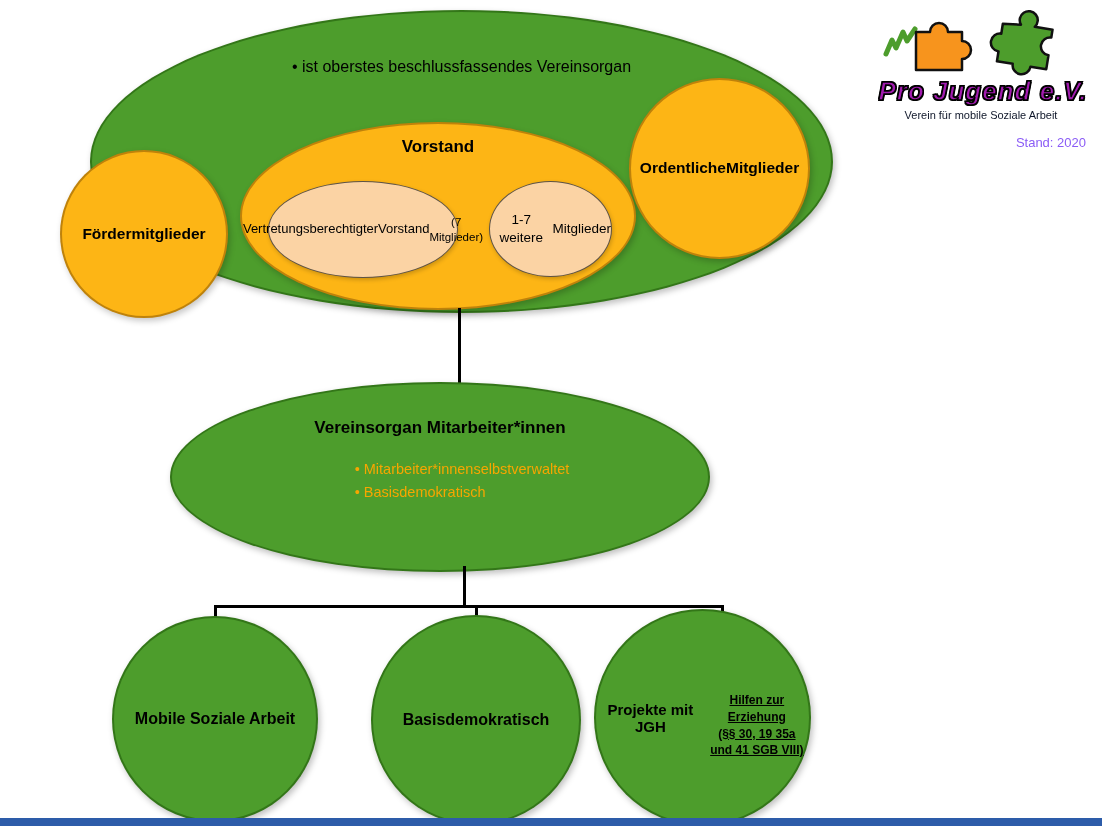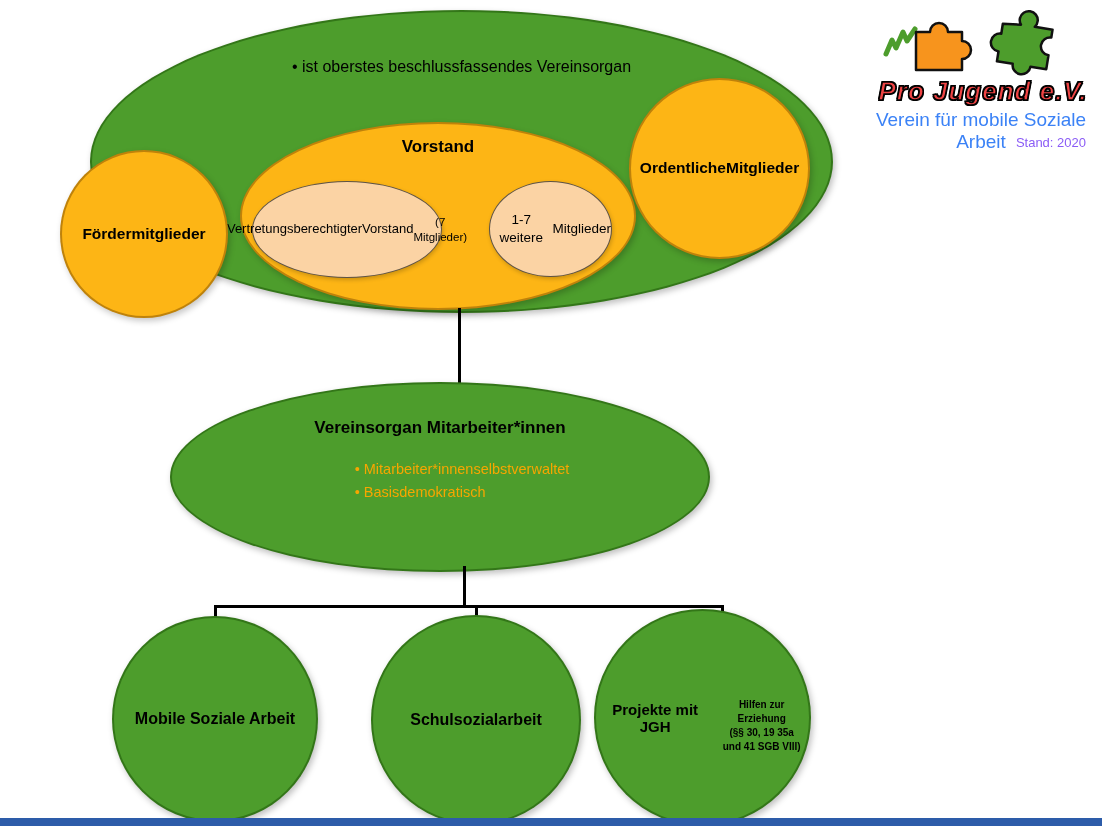--- a/index.html
+++ b/index.html
@@ -51,7 +51,7 @@
     font-style: italic;
     font-size: 26px;
     letter-spacing: 1px;
-    color: #ef4444;
+    color: #a21caf;
     -webkit-text-stroke: 1.3px #000;
     text-shadow: -1px -1px 0 #000, 1px -1px 0 #000, -1px 1px 0 #000, 1px 1px 0 #000;
     white-space: nowrap;

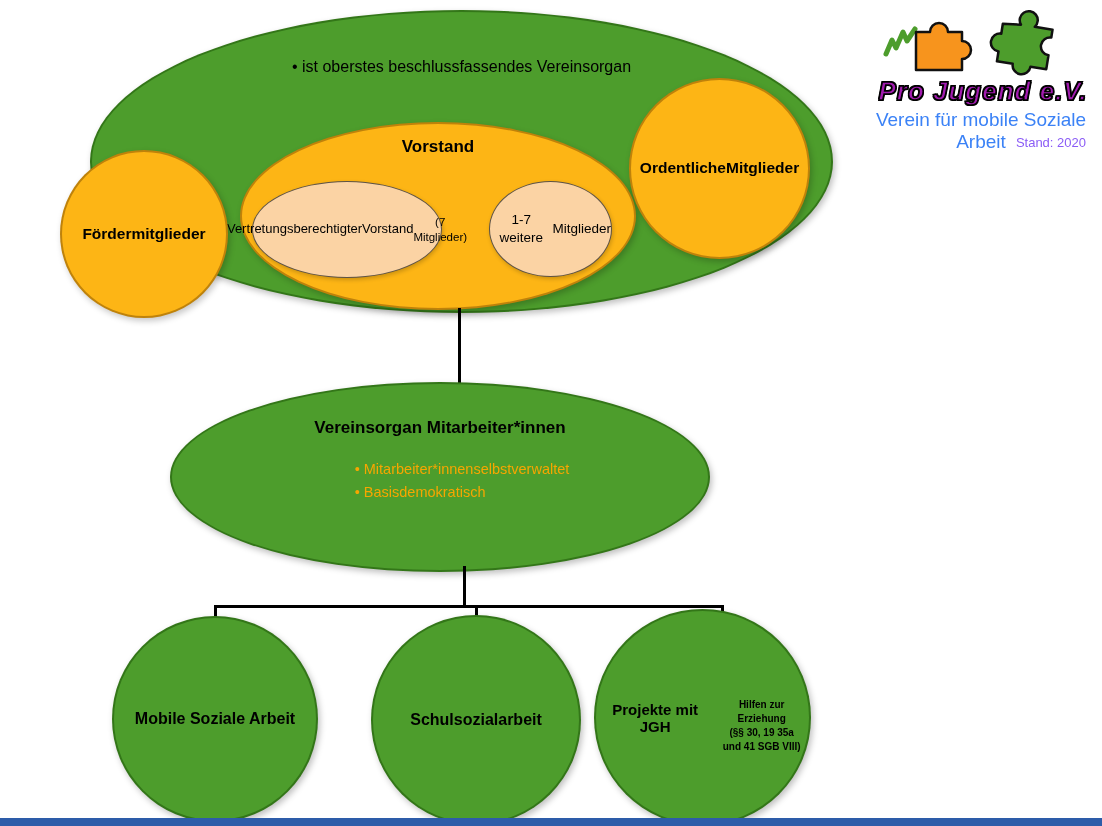--- a/index.html
+++ b/index.html
@@ -56,7 +56,7 @@
     text-shadow: -1px -1px 0 #000, 1px -1px 0 #000, -1px 1px 0 #000, 1px 1px 0 #000;
     white-space: nowrap;
   }
-  .logo-sub { font-size: 19px; color: #3b82f6; }
+  .logo-sub { font-size: 11px; color: #0f172a; }
   .stand { font-size: 13px; color: #8b5cf6; }
 </style>
 </head>

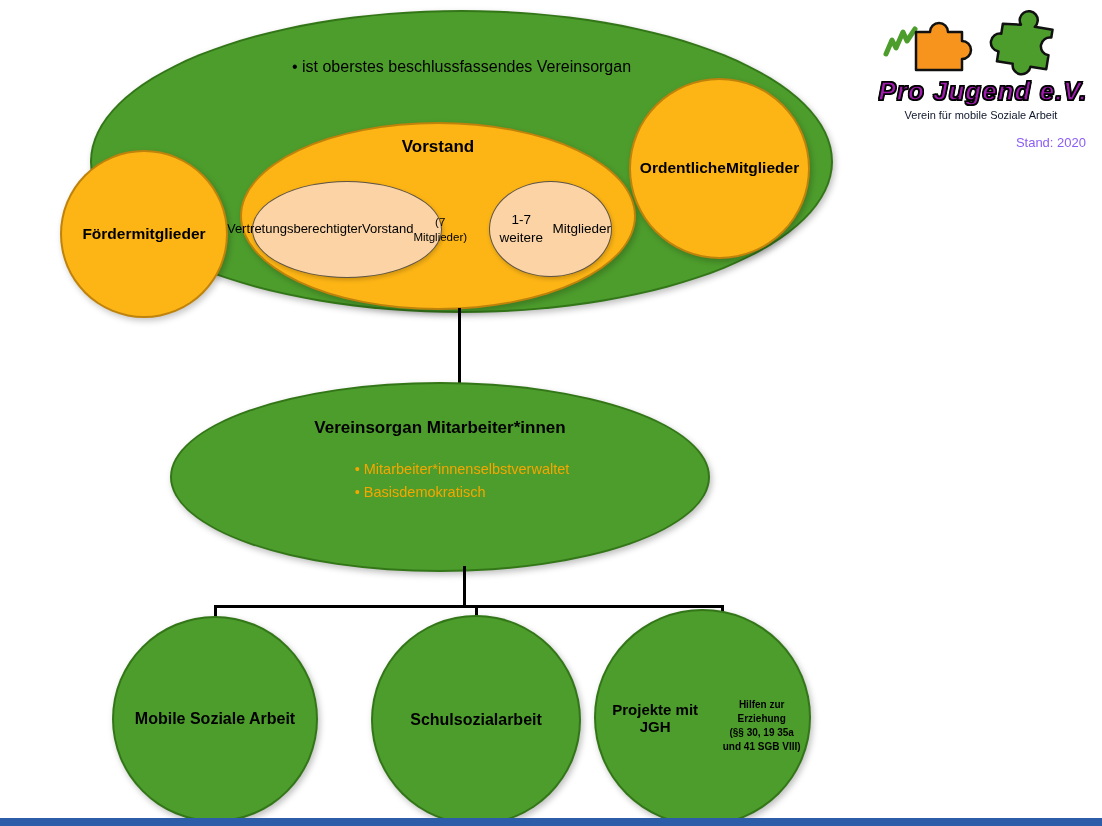--- a/index.html
+++ b/index.html
@@ -70,7 +70,7 @@
   <div class="ellipse fill-orange" style="left:240px; top:122px; width:396px; height:188px;"></div>
   <div class="abs b center-text" style="left:240px; top:137px; width:396px; font-size:17px;">Vorstand</div>
 
-  <div class="ellipse fill-peach flex-center" style="left:252px; top:181px; width:190px; height:97px; font-size:13px; line-height:1.25;">
+  <div class="ellipse fill-peach flex-center" style="left:268px; top:181px; width:190px; height:97px; font-size:13px; line-height:1.25;">
     <div>Vertretungsberechtigter</div>
     <div>Vorstand</div>
     <div style="font-size:11.5px;">(7 Mitglieder)</div>

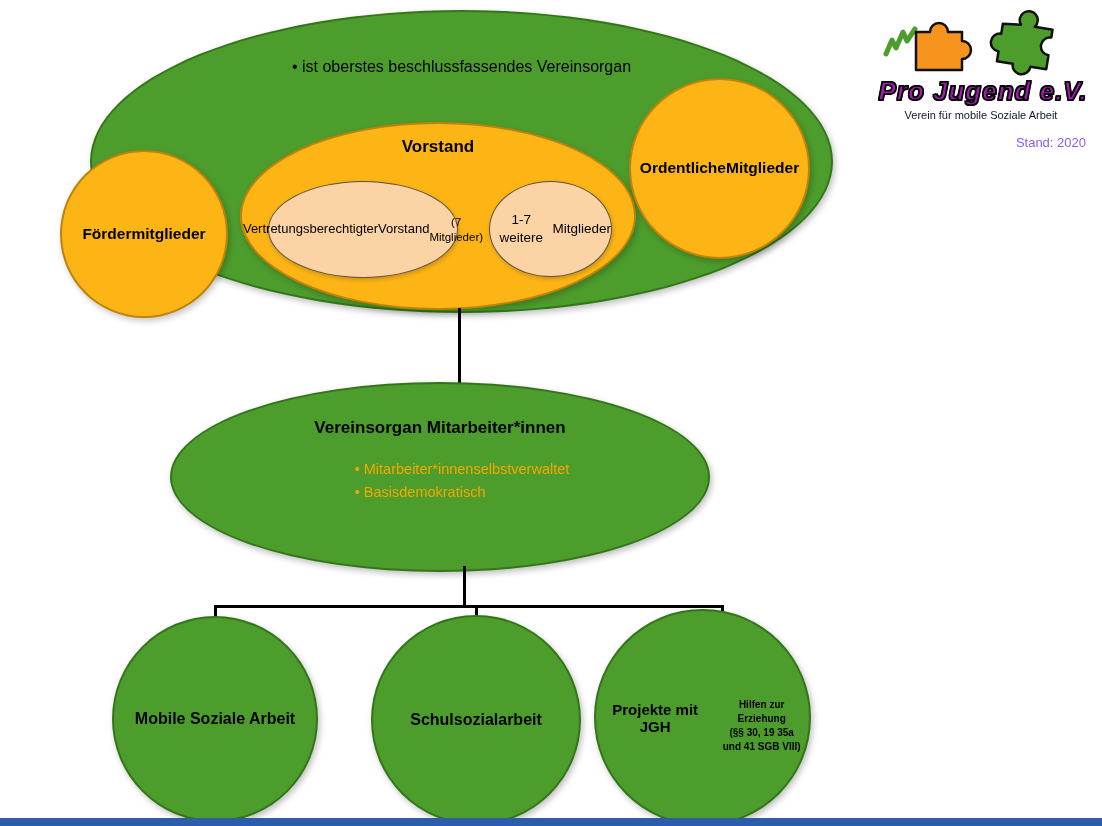--- a/index.html
+++ b/index.html
@@ -117,7 +117,7 @@
 
   <div class="ellipse fill-green flex-center b" style="left:594px; top:609px; width:217px; height:217px;">
     <div style="font-size:15px;">Projekte mit JGH</div>
-    <div style="margin-top:16px; font-size:10px; line-height:1.4;">
+    <div style="margin-top:16px; font-size:12px; line-height:1.4;text-decoration:underline;">
       <div>Hilfen zur Erziehung</div>
       <div>(§§ 30, 19 35a</div>
       <div>und 41 SGB VIII)</div>

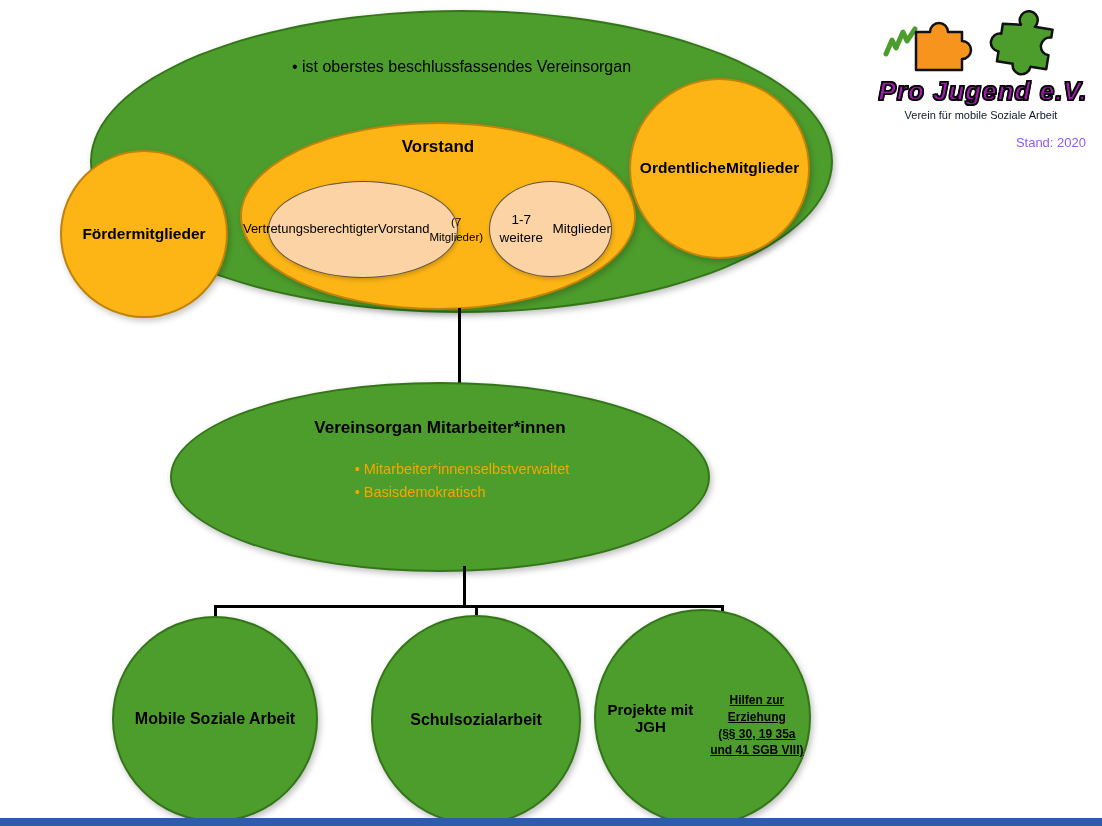--- a/index.html
+++ b/index.html
@@ -112,7 +112,7 @@
   </div>
 
   <div class="ellipse fill-green flex-center b" style="left:371px; top:615px; width:210px; height:210px; font-size:16px;">
-    <div>Schulsozialarbeit</div>
+    <div>Basisdemokratisch</div>
   </div>
 
   <div class="ellipse fill-green flex-center b" style="left:594px; top:609px; width:217px; height:217px;">

